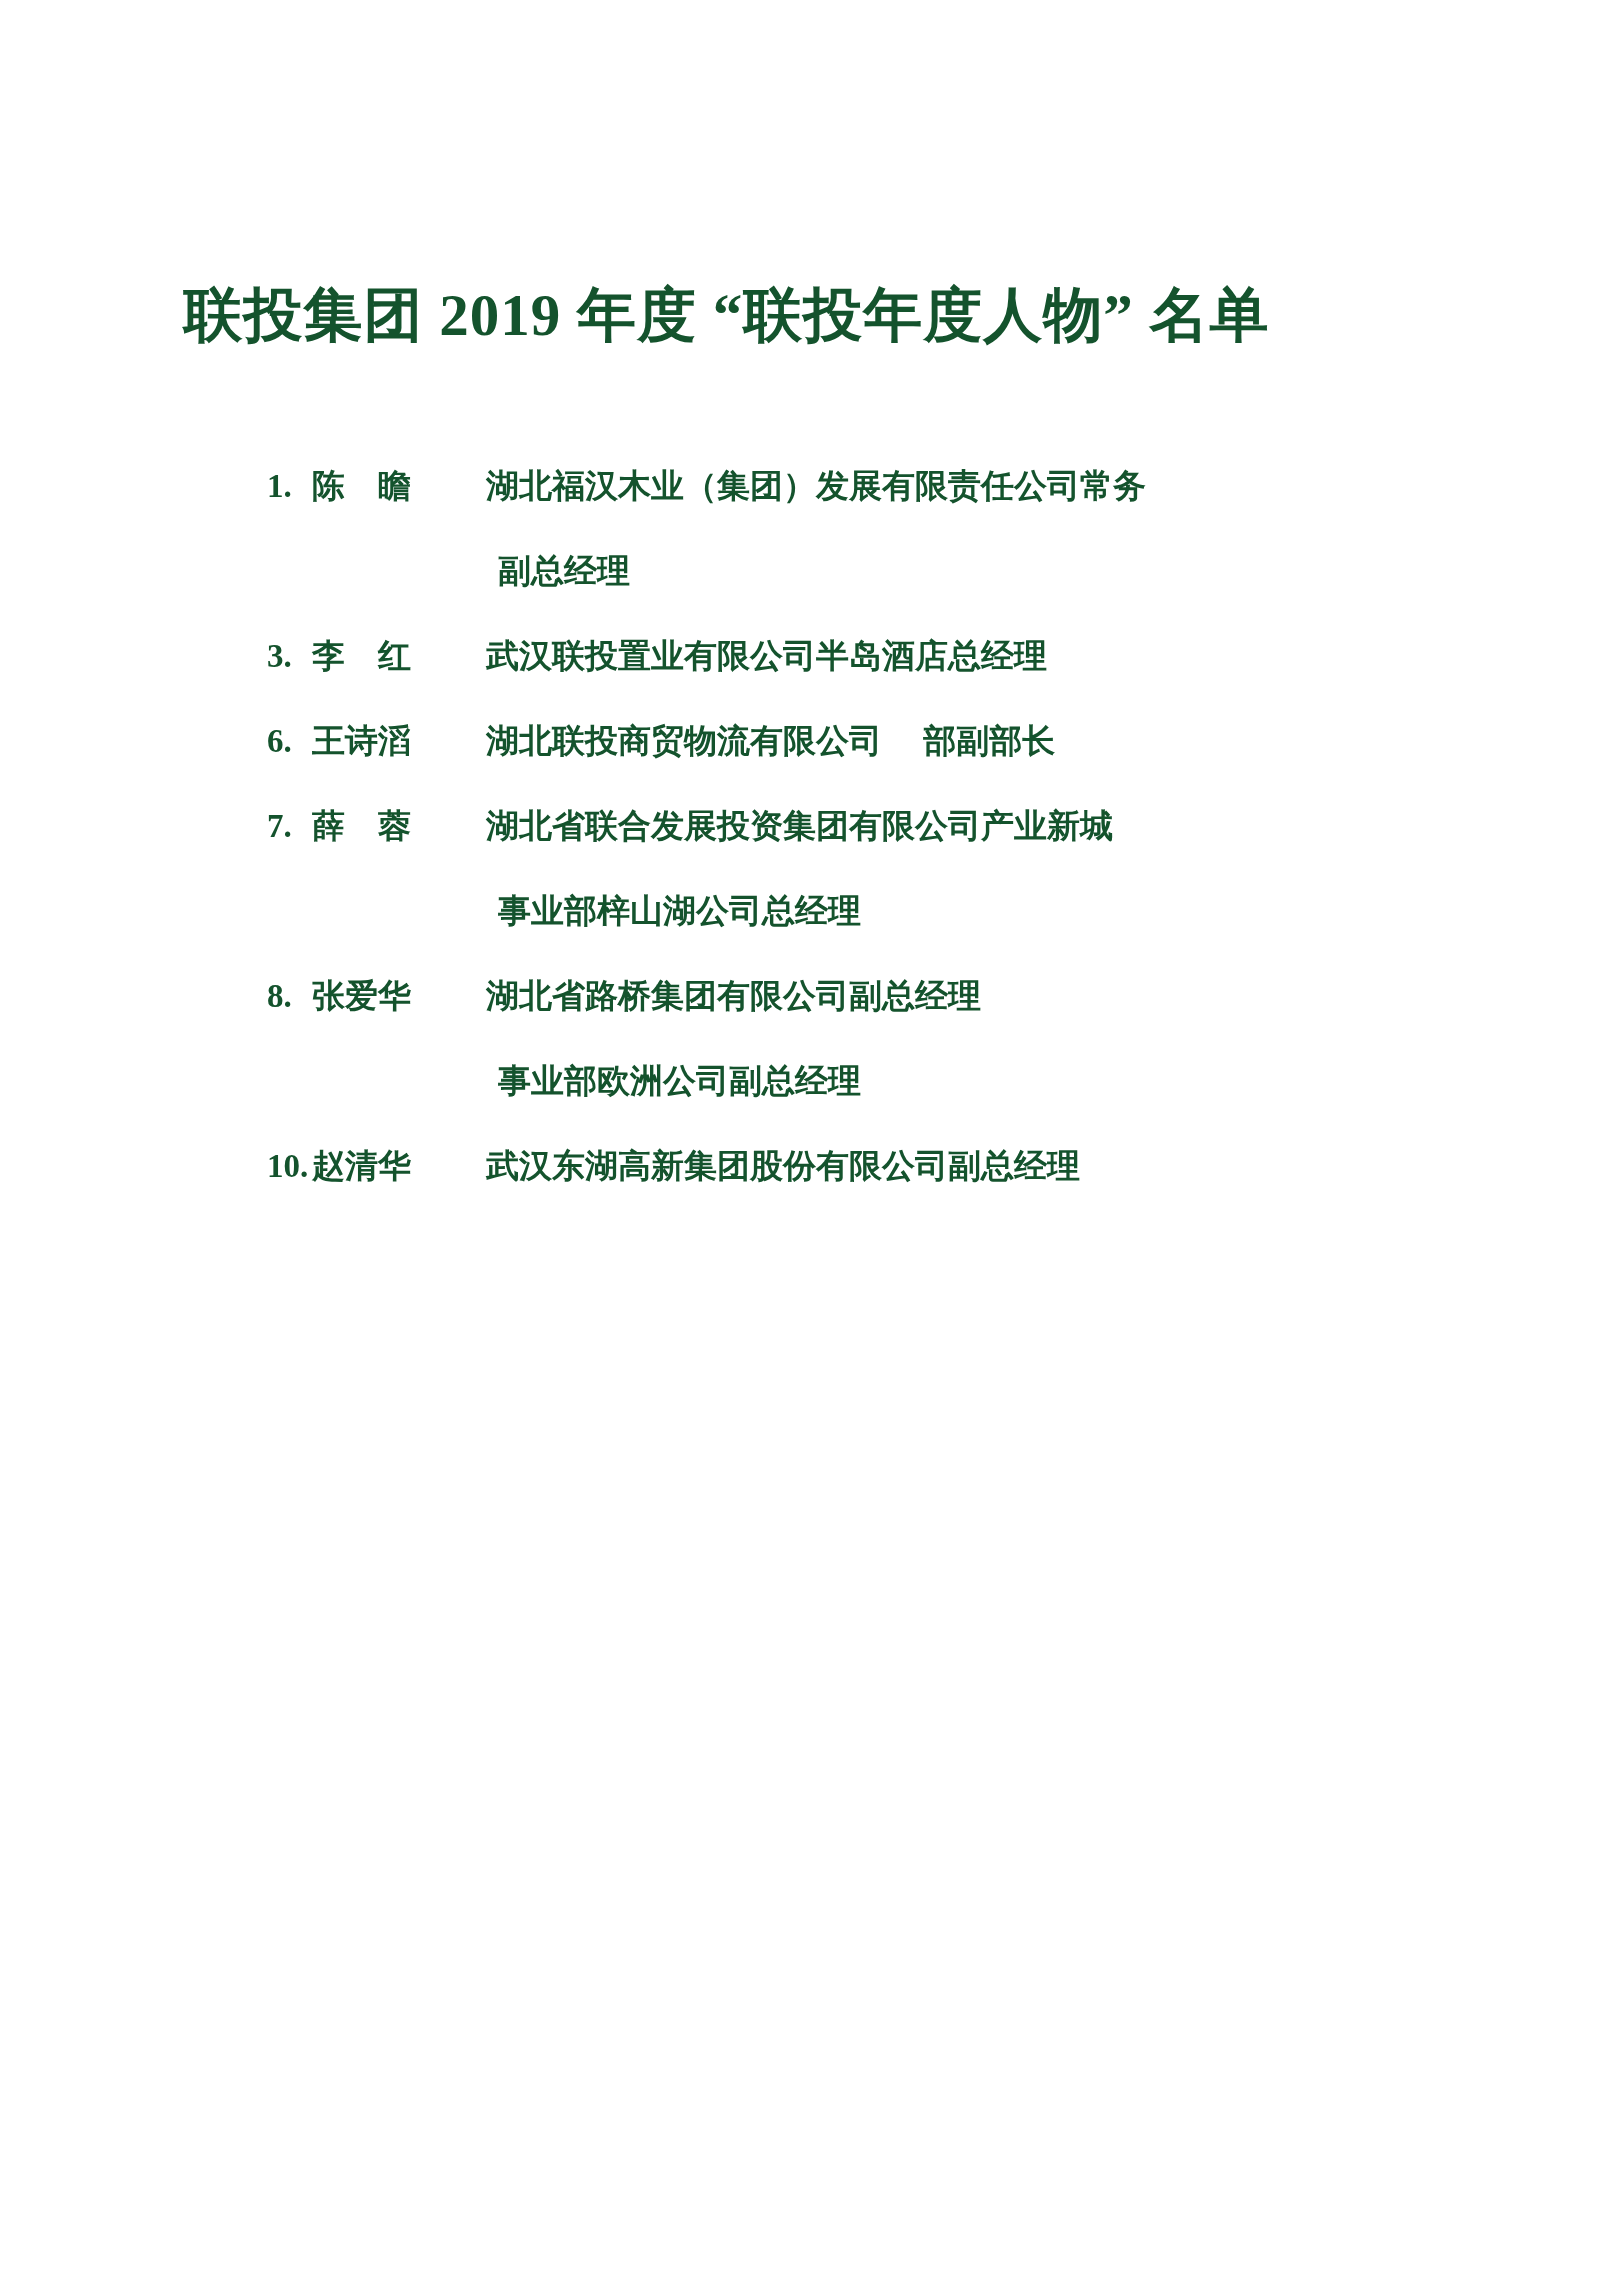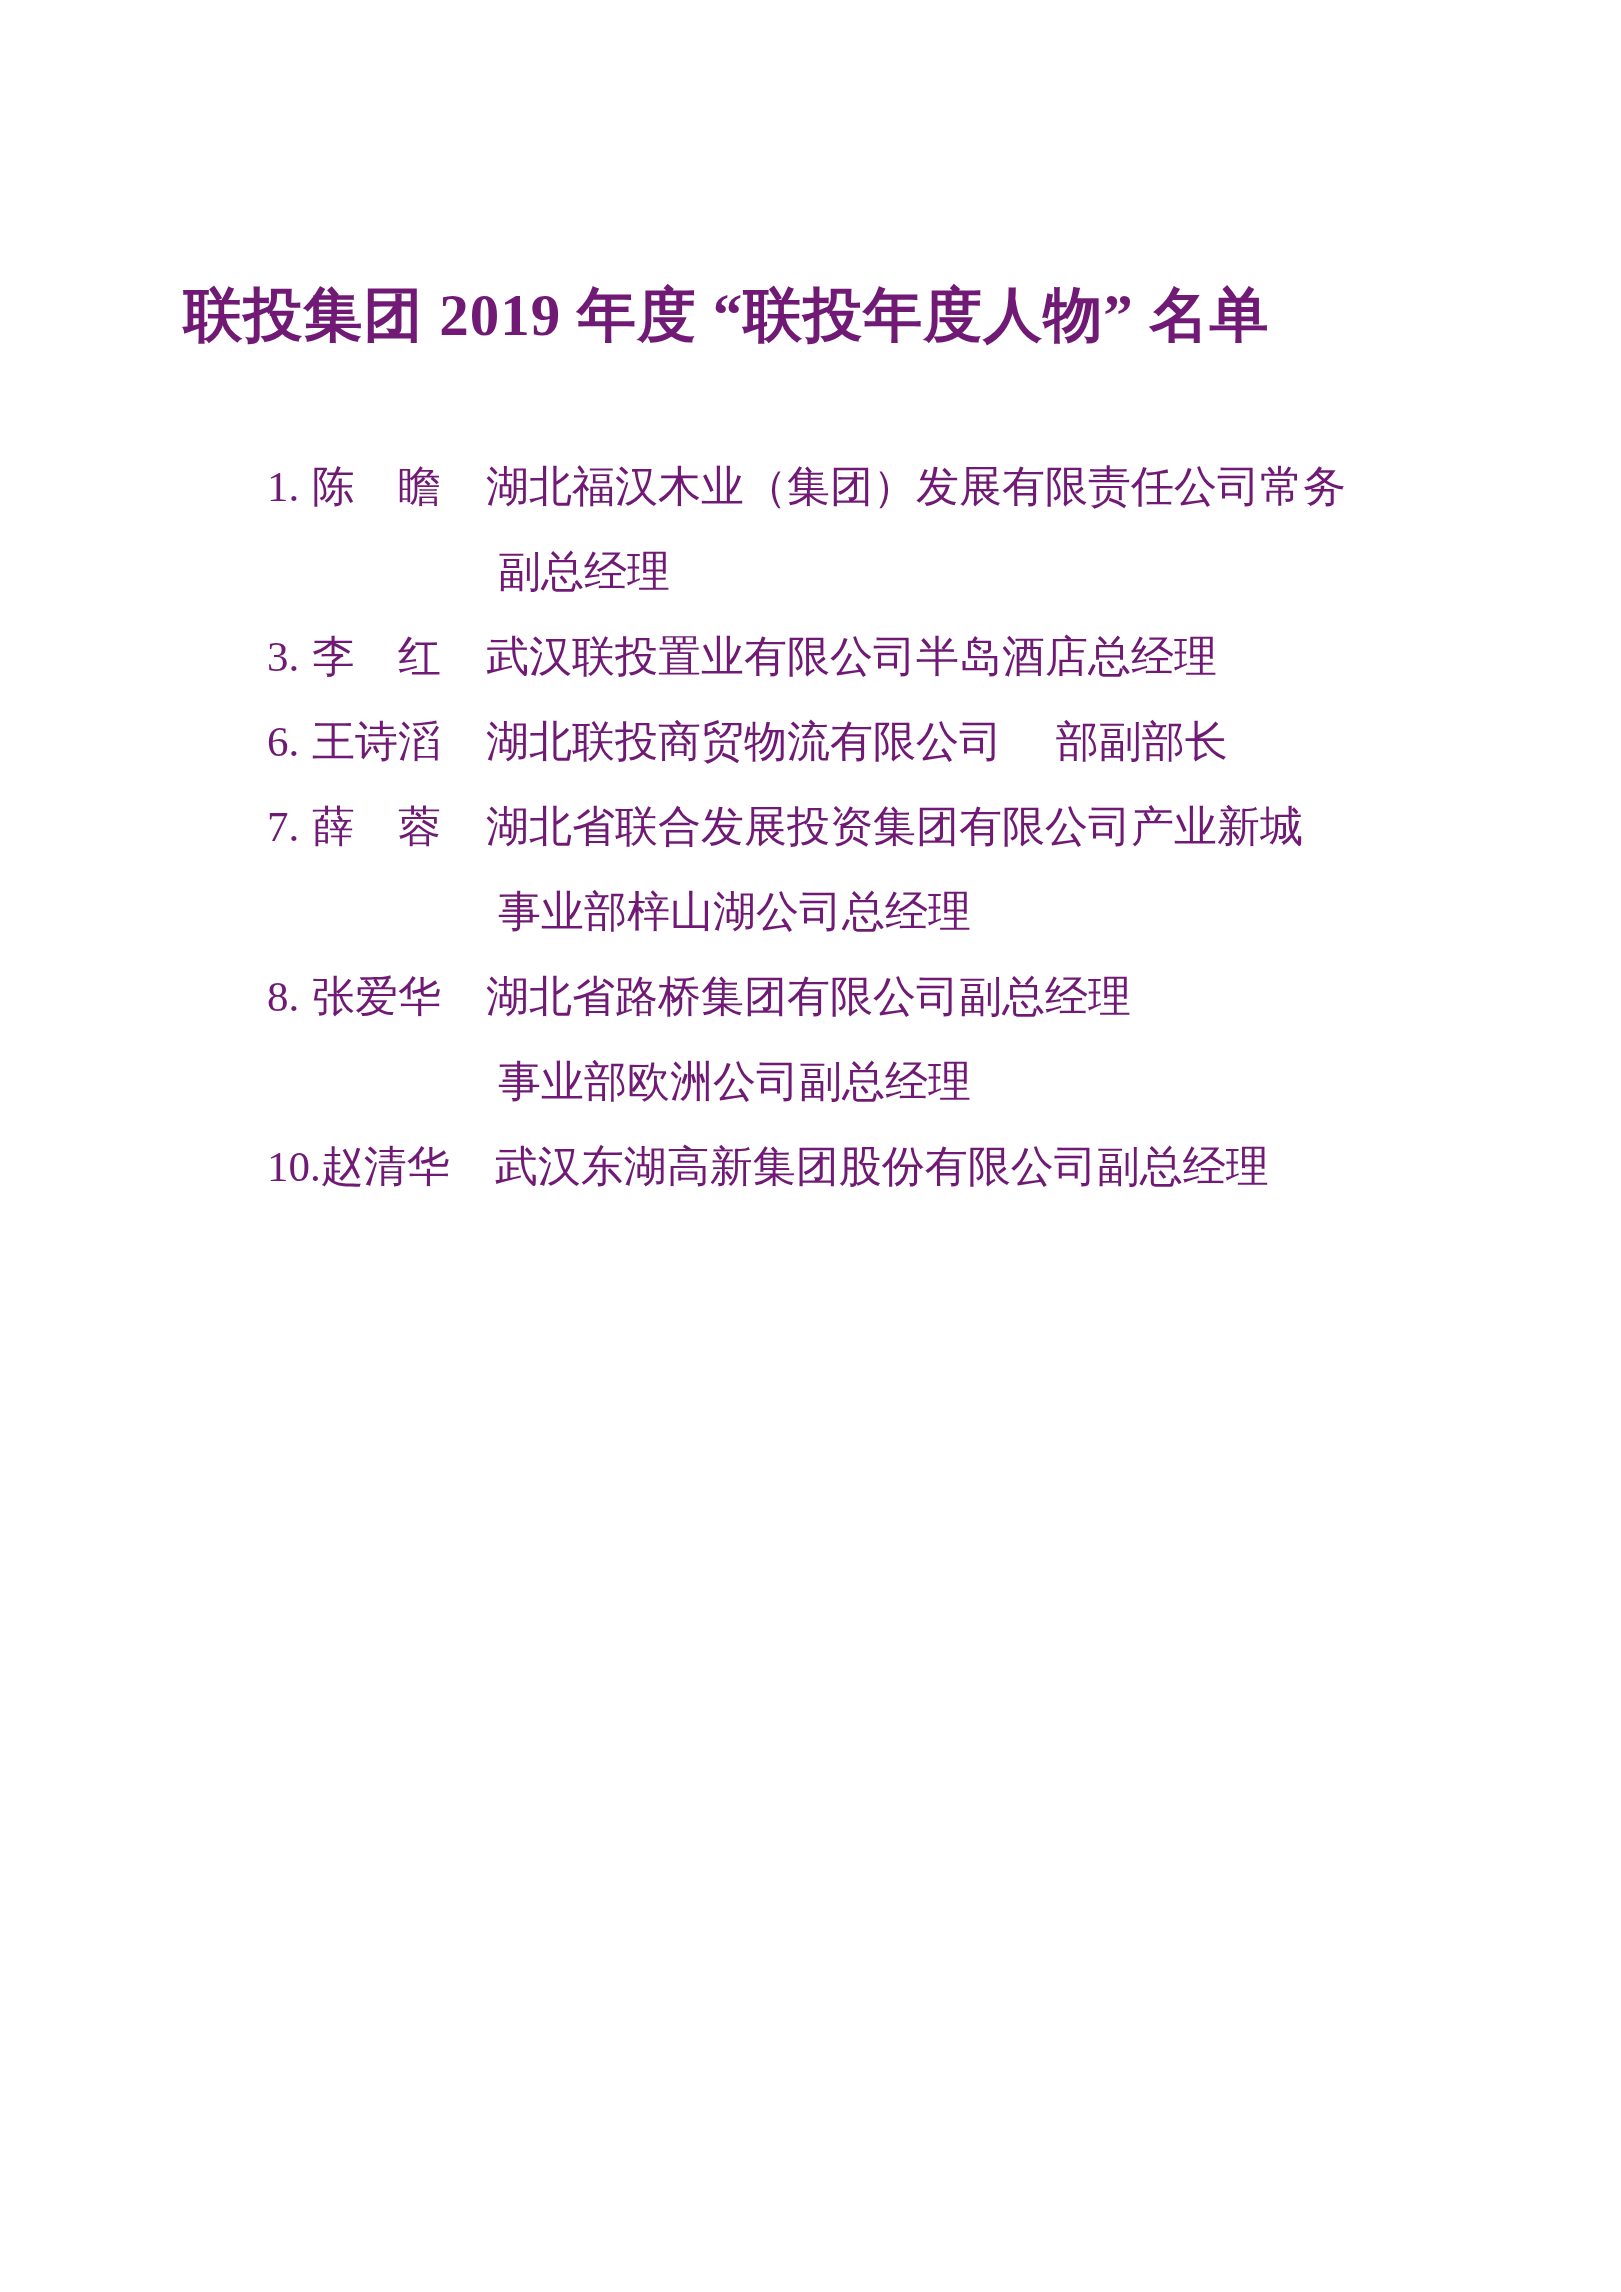--- a/index.html
+++ b/index.html
@@ -12,7 +12,7 @@
     width: 1453px;
     height: 2293px;
     background: #ffffff;
-    color: #701a75;
+    color: #14532d;
     font-family: "Liberation Serif", "DejaVu Serif", serif;
     overflow: hidden;
     box-sizing: border-box;

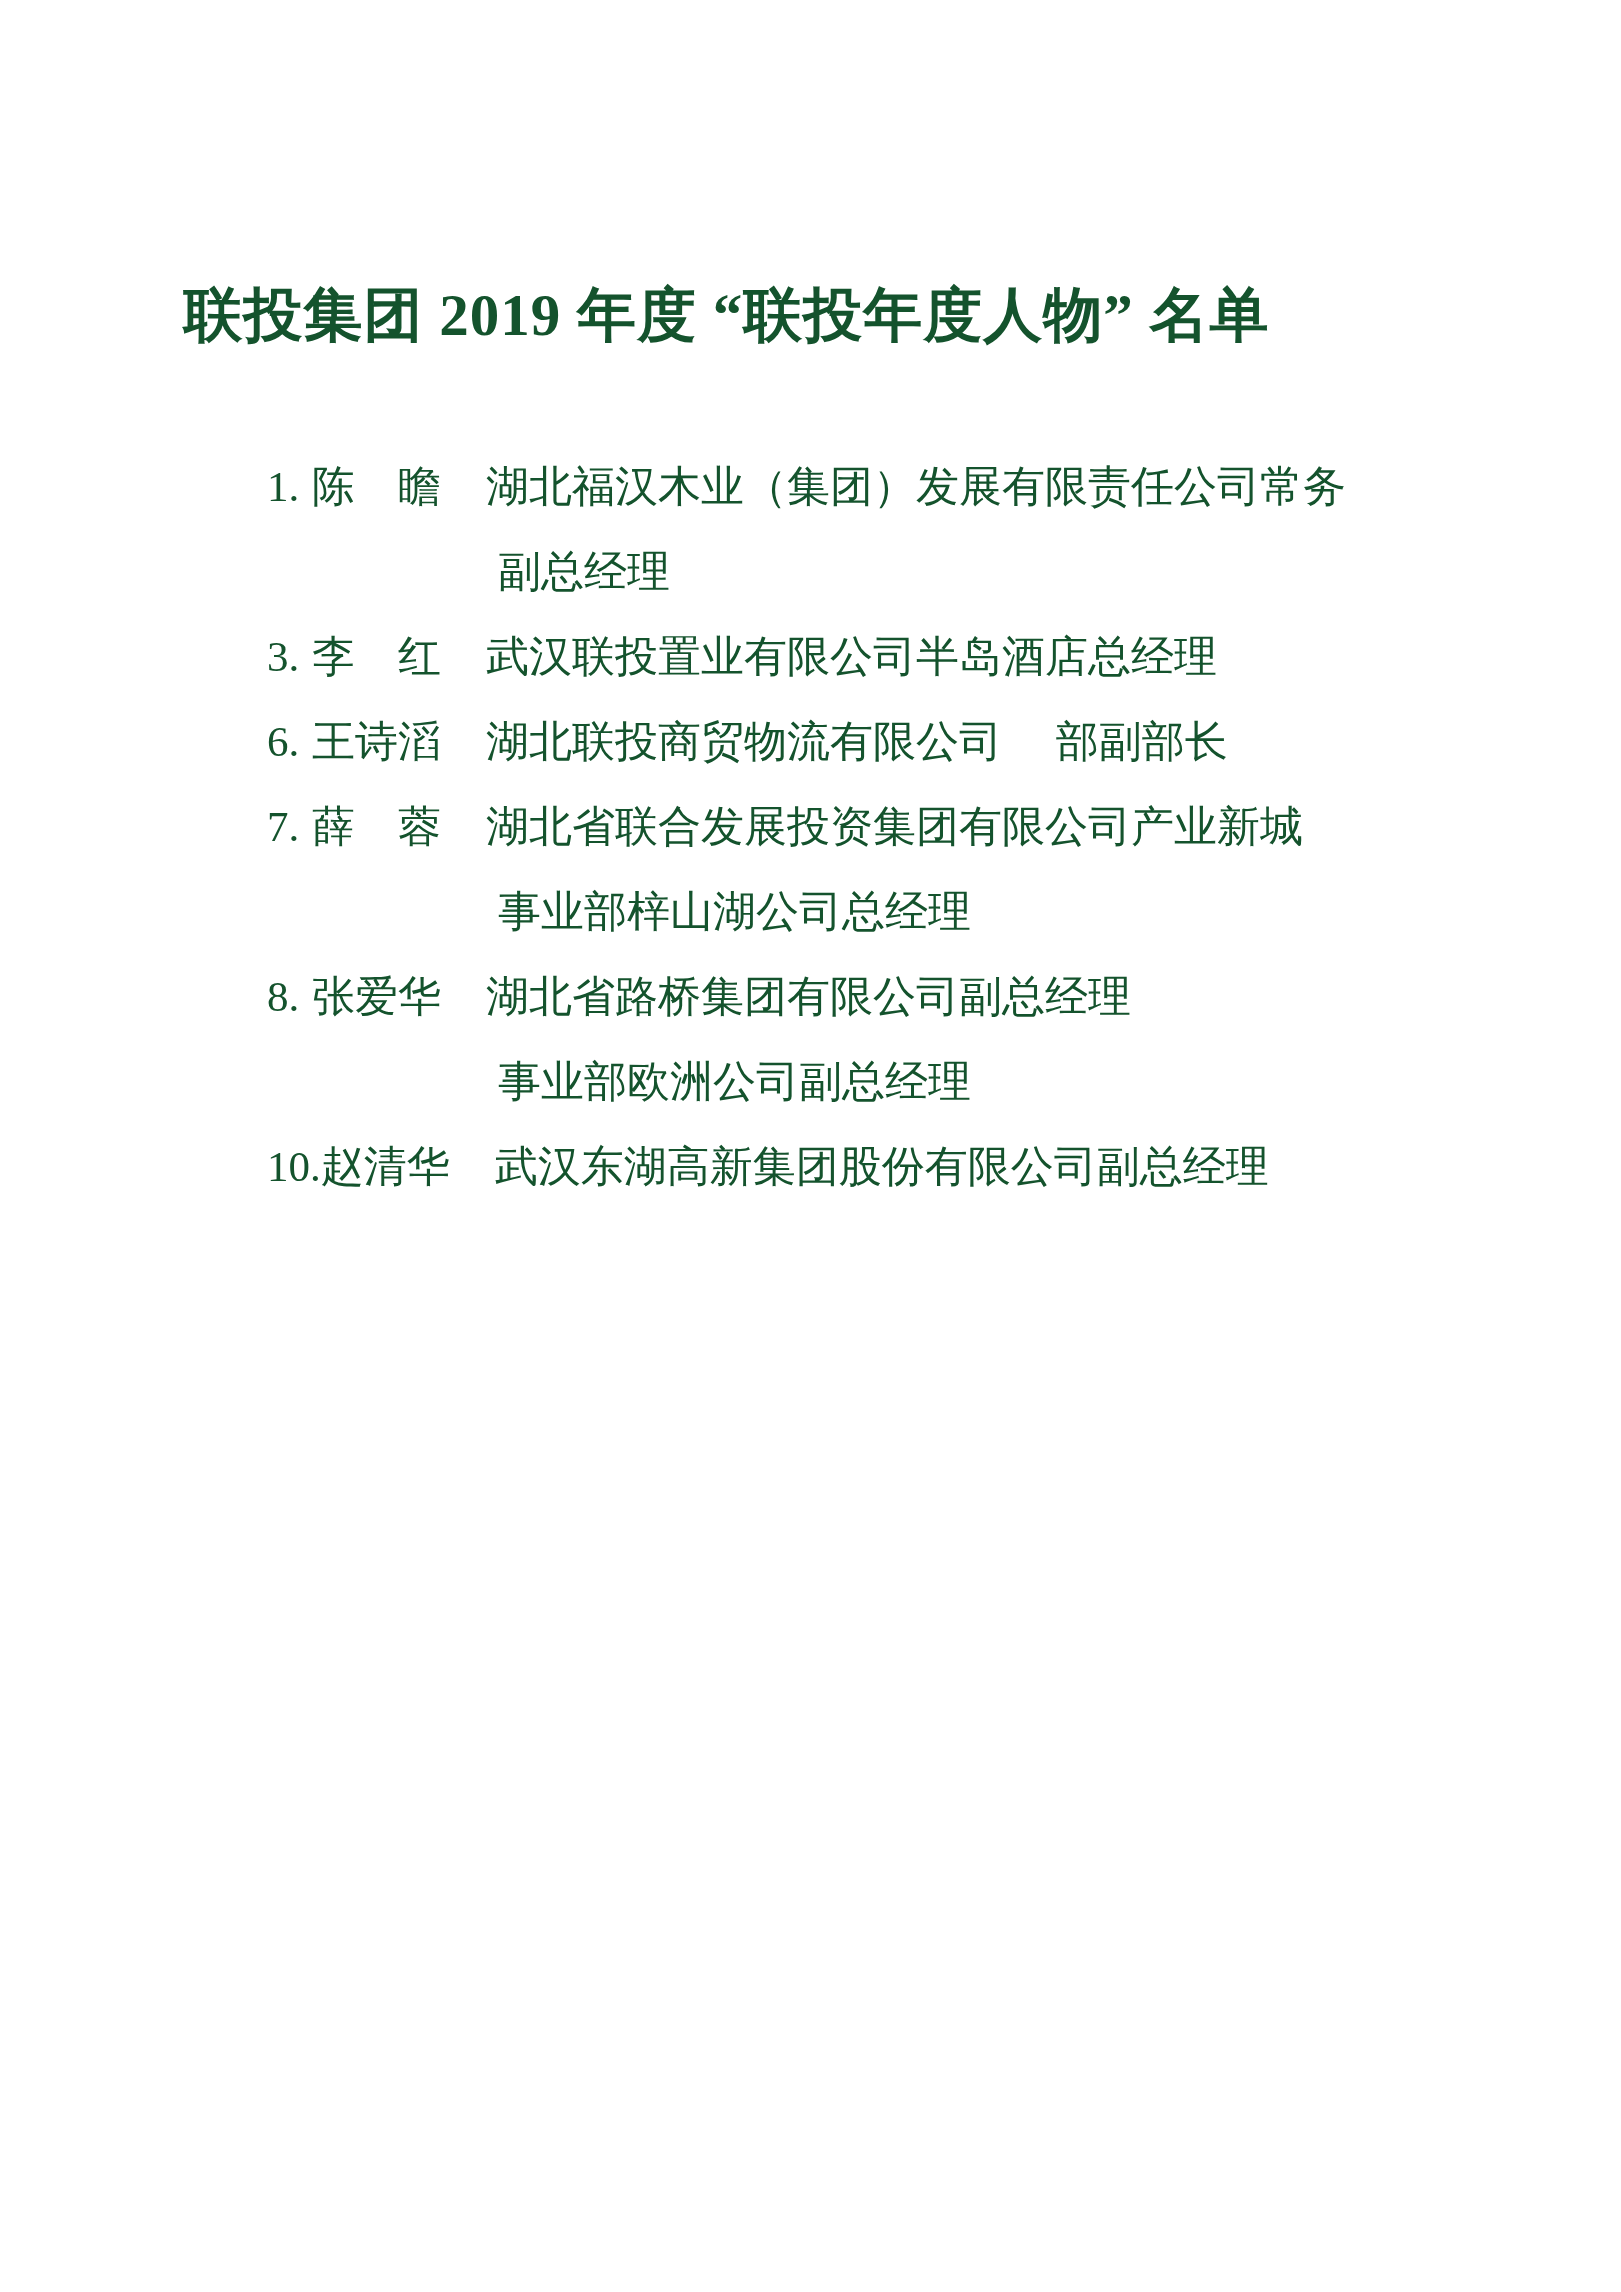--- a/index.html
+++ b/index.html
@@ -30,8 +30,8 @@
     margin-top: 90px;
     padding-left: 267px;
     padding-right: 176px;
-    font-size: 43px;
-    font-weight: 400;
+    font-size: 33px;
+    font-weight: 700;
   }
   .line {
     line-height: 85px;

